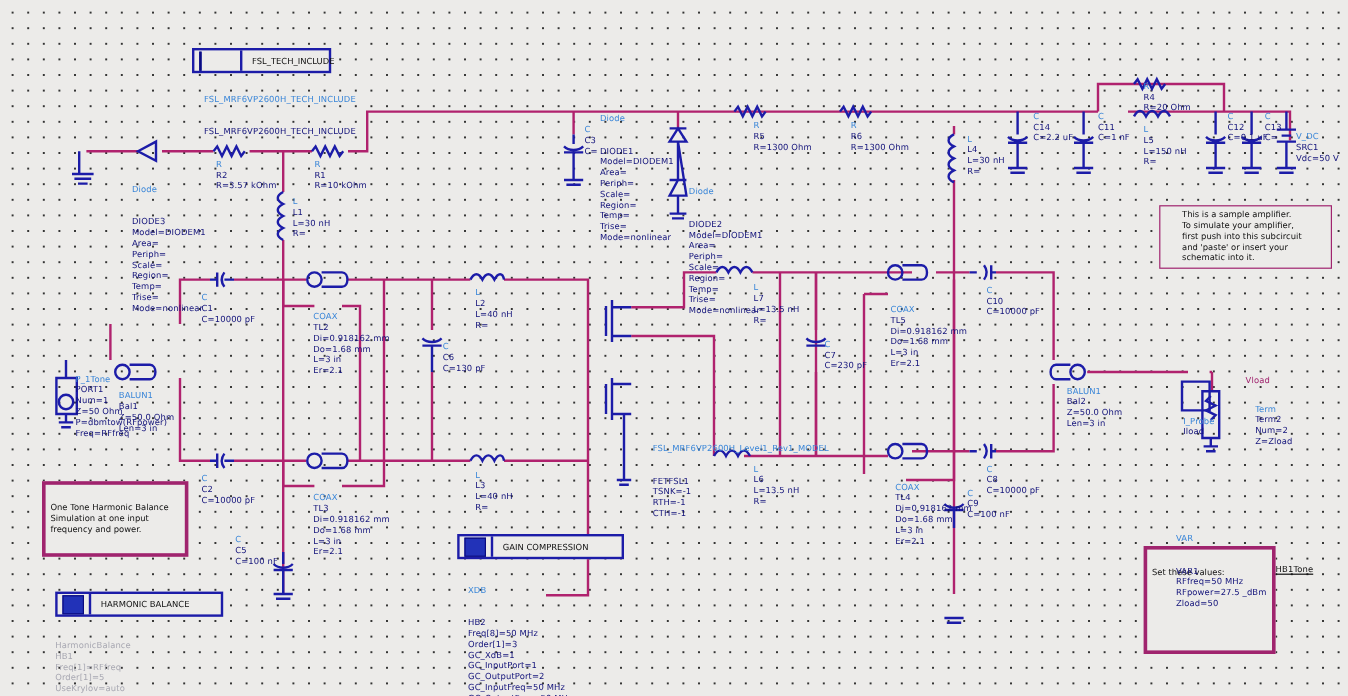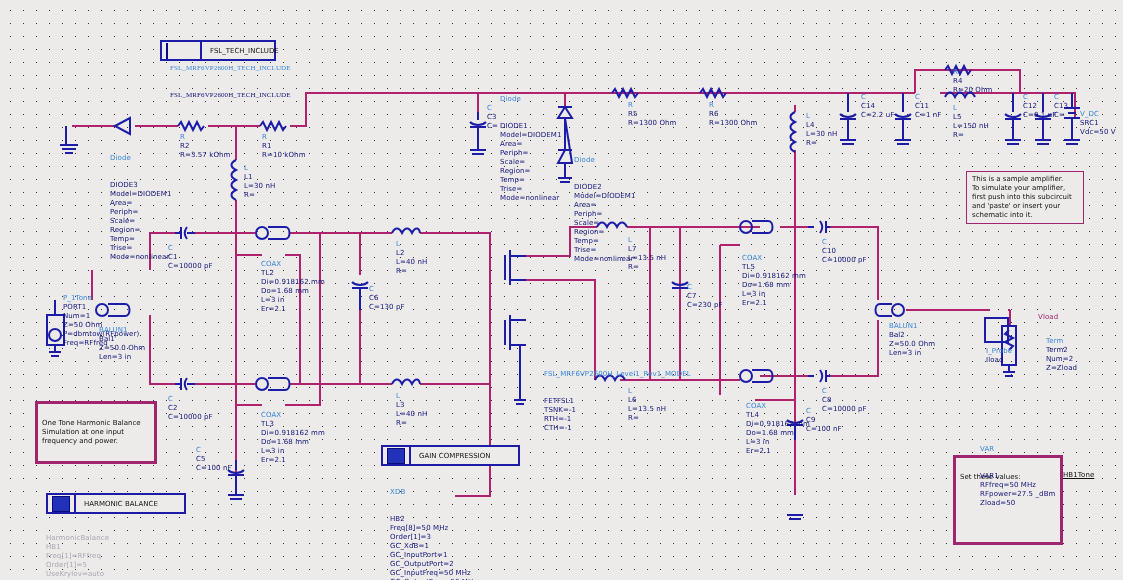--- a/index.html
+++ b/index.html
@@ -97,7 +97,7 @@
   <div class="ico"></div>
   <div class="txt">FSL_TECH_INCLUDE</div>
 </div>
-<div class="lbl" style="left:170px;top:46px;font-family:Liberation Serif, serif;">
+<div class="lbl" style="left:170px;top:61px;">
   <span class="t">FSL_MRF6VP2600H_TECH_INCLUDE</span>
   <span>FSL_MRF6VP2600H_TECH_INCLUDE</span>
 </div>

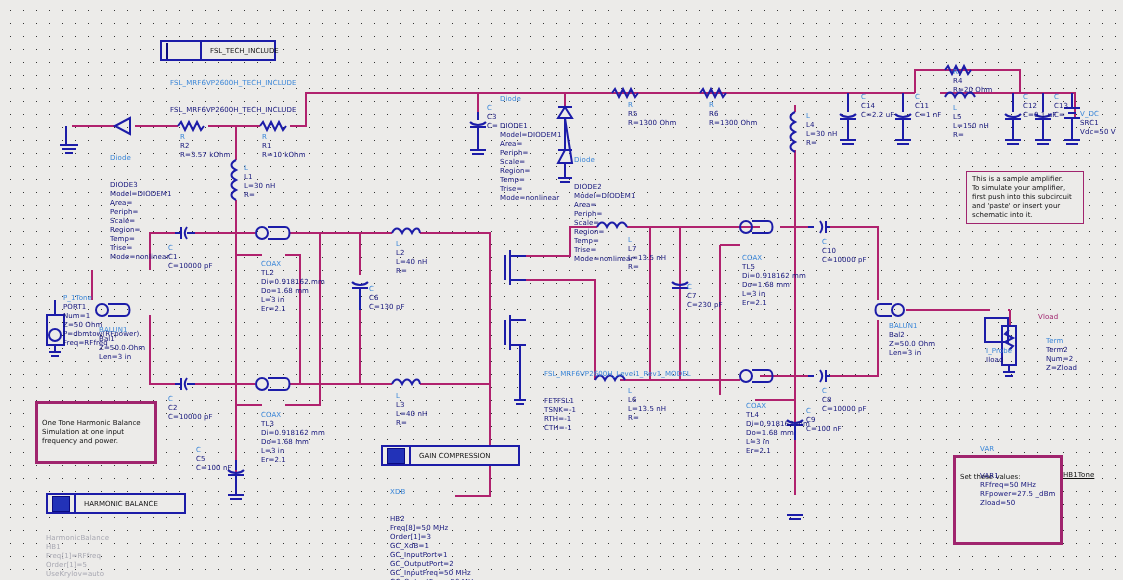--- a/index.html
+++ b/index.html
@@ -18,7 +18,7 @@
   .box .ico{width:16px;height:14px;margin:0 4px;background:#2232b8;border:1px solid #0a0a80;}
   .box .txt{font-size:7px;color:#111;padding-left:8px;border-left:2px solid #1c1ca8;height:100%;display:flex;align-items:center;}
   .note{position:absolute;border:3px solid #a0246e;background:#ecebe9;font-size:7px;line-height:9px;color:#111;padding:15px 4px;}
-  .note2{position:absolute;border:1px solid #a0246e;background:#ecebe9;font-size:7px;line-height:9px;color:#111;padding:3px 5px;}
+  .note2{position:absolute;border:1px solid #a0246e;background:#ecebe9;font-size:7px;line-height:9px;color:#111;padding:3px 18px;}
 </style>
 </head>
 <body>

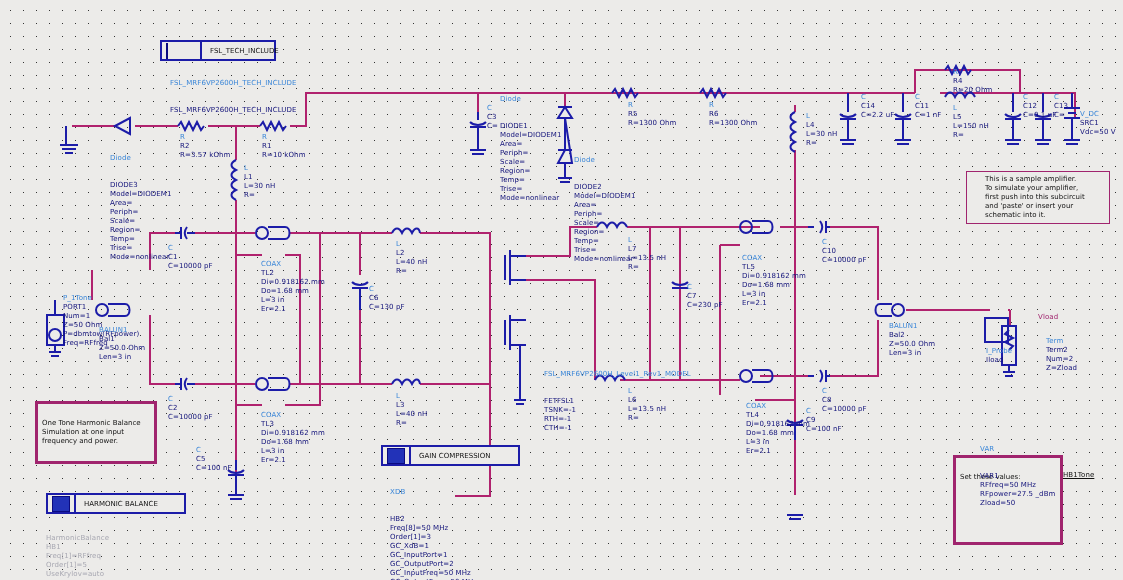--- a/index.html
+++ b/index.html
@@ -138,7 +138,7 @@
     <div>schematic into it.</div>
 </div>
 
-<div class="lbl" style="left:63px;top:294px;"><span class="t">P_1Tone</span><span>PORT1</span><span>Num=1</span><span>Z=50 Ohm</span><span>P=dbmtow(RFpower)</span><span>Freq=RFfreq</span></div>
+<div class="lbl" style="left:63px;top:312px;"><span class="t">P_1Tone</span><span>PORT1</span><span>Num=1</span><span>Z=50 Ohm</span><span>P=dbmtow(RFpower)</span><span>Freq=RFfreq</span></div>
 <div class="lbl" style="left:99px;top:326px;"><span class="t">BALUN1</span><span>Bal1</span><span>Z=50.0 Ohm</span><span>Len=3 in</span></div>
 <div class="lbl" style="left:168px;top:244px;"><span class="t">C</span><span>C1</span><span>C=10000 pF</span></div>
 <div class="lbl" style="left:168px;top:395px;"><span class="t">C</span><span>C2</span><span>C=10000 pF</span></div>

